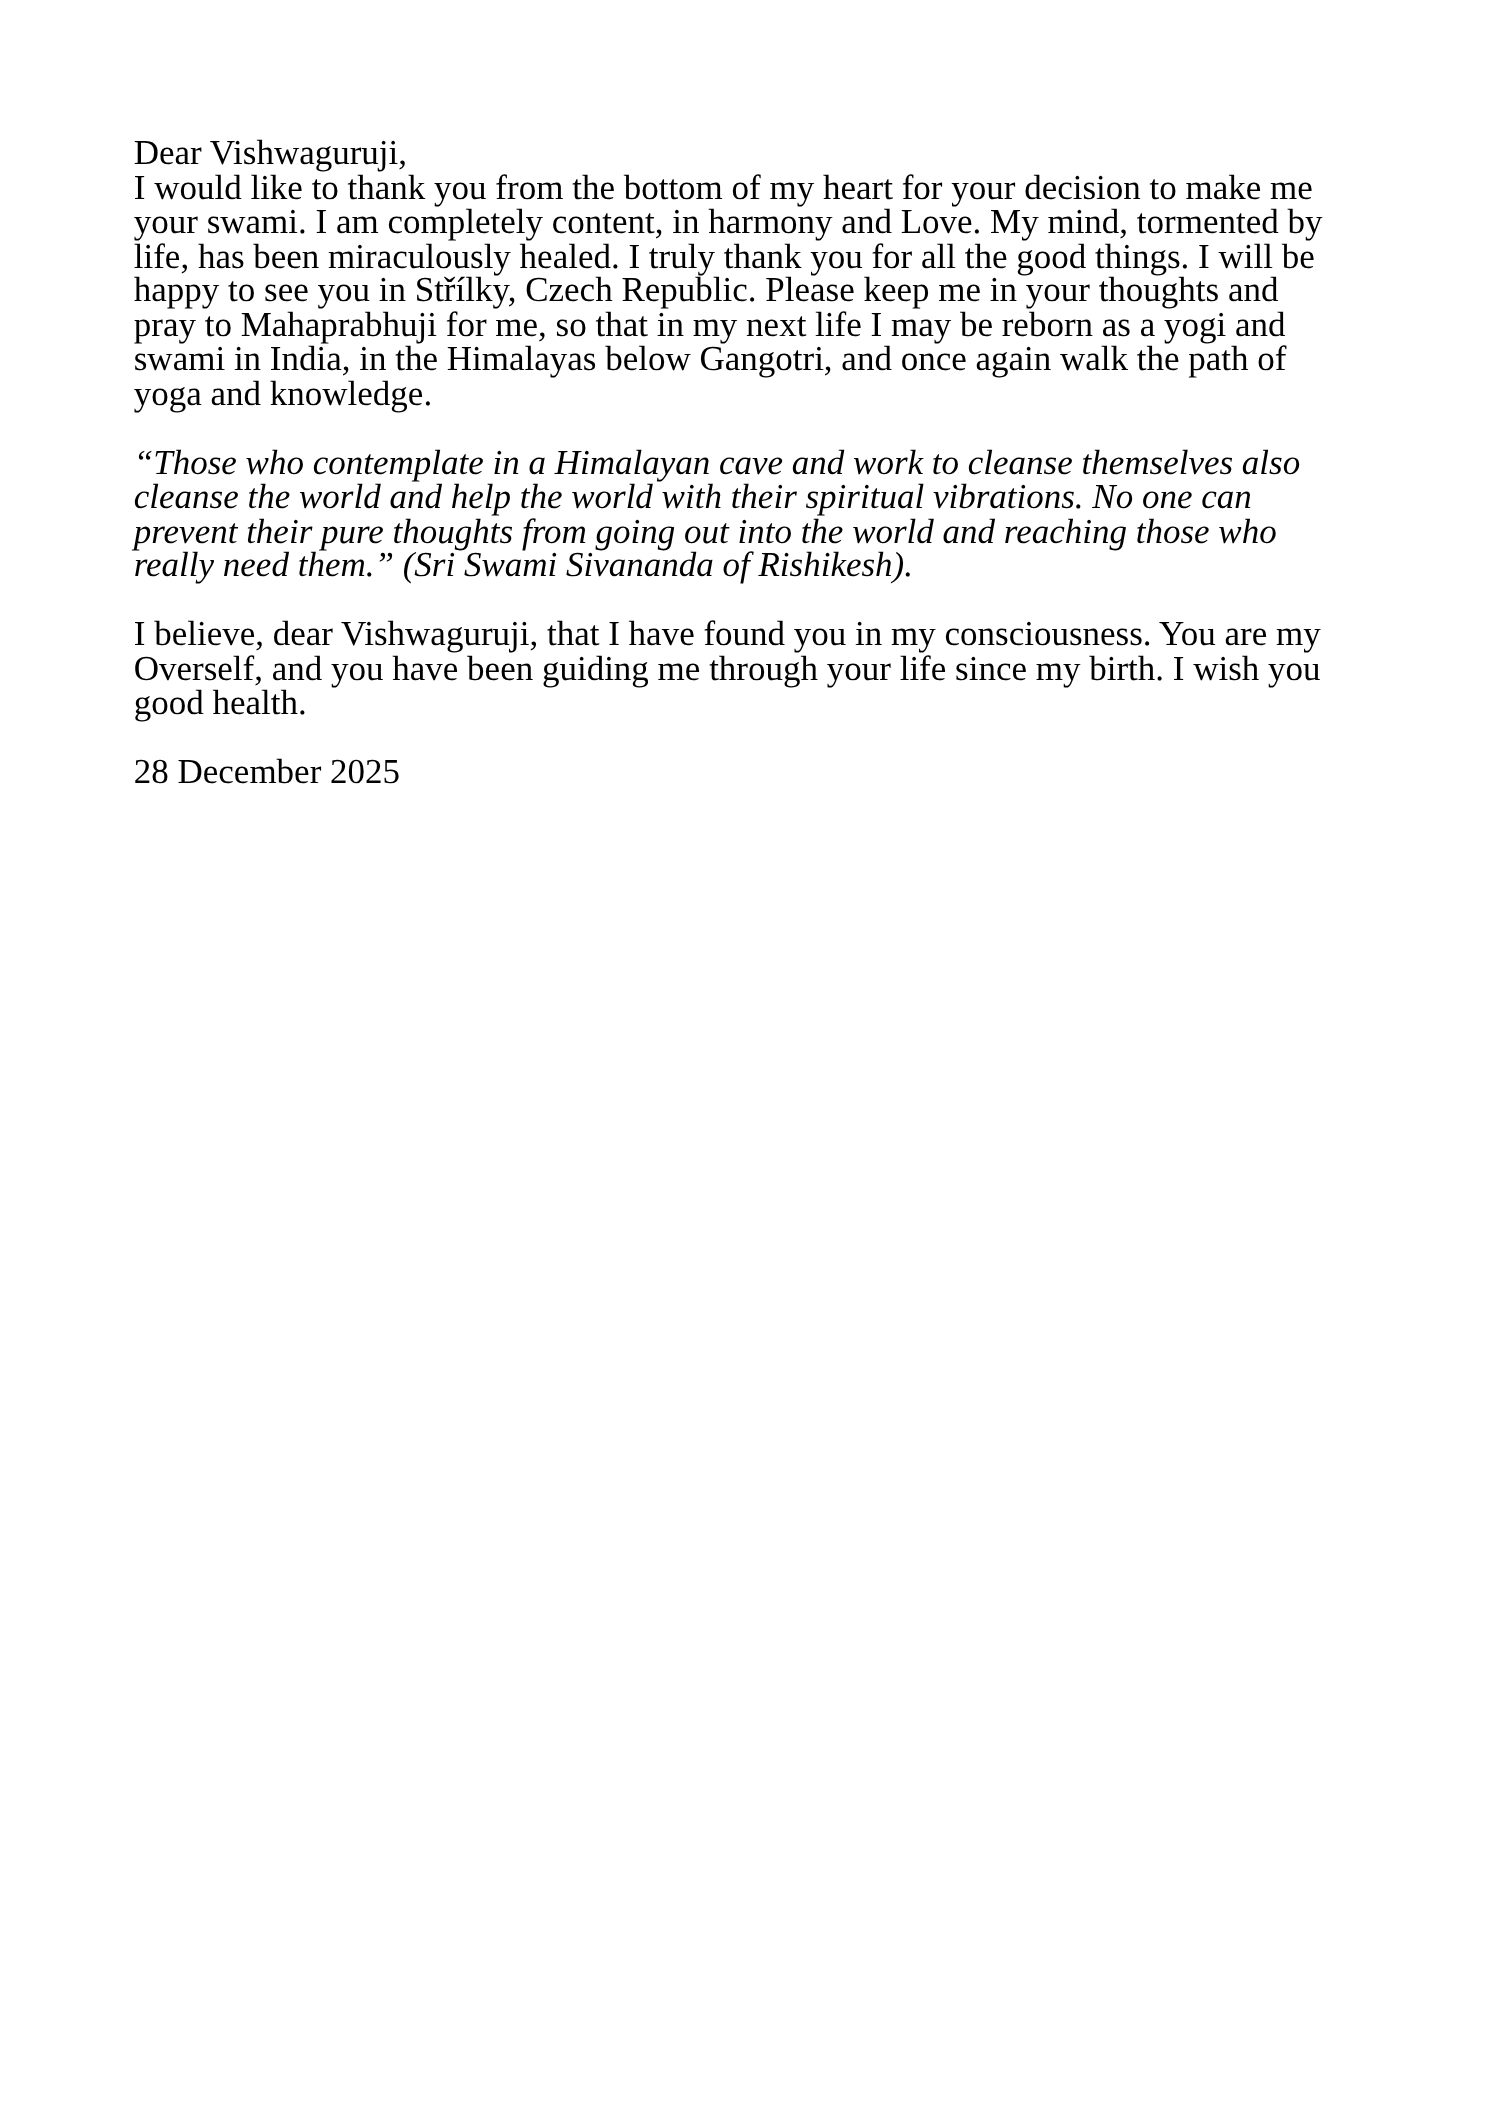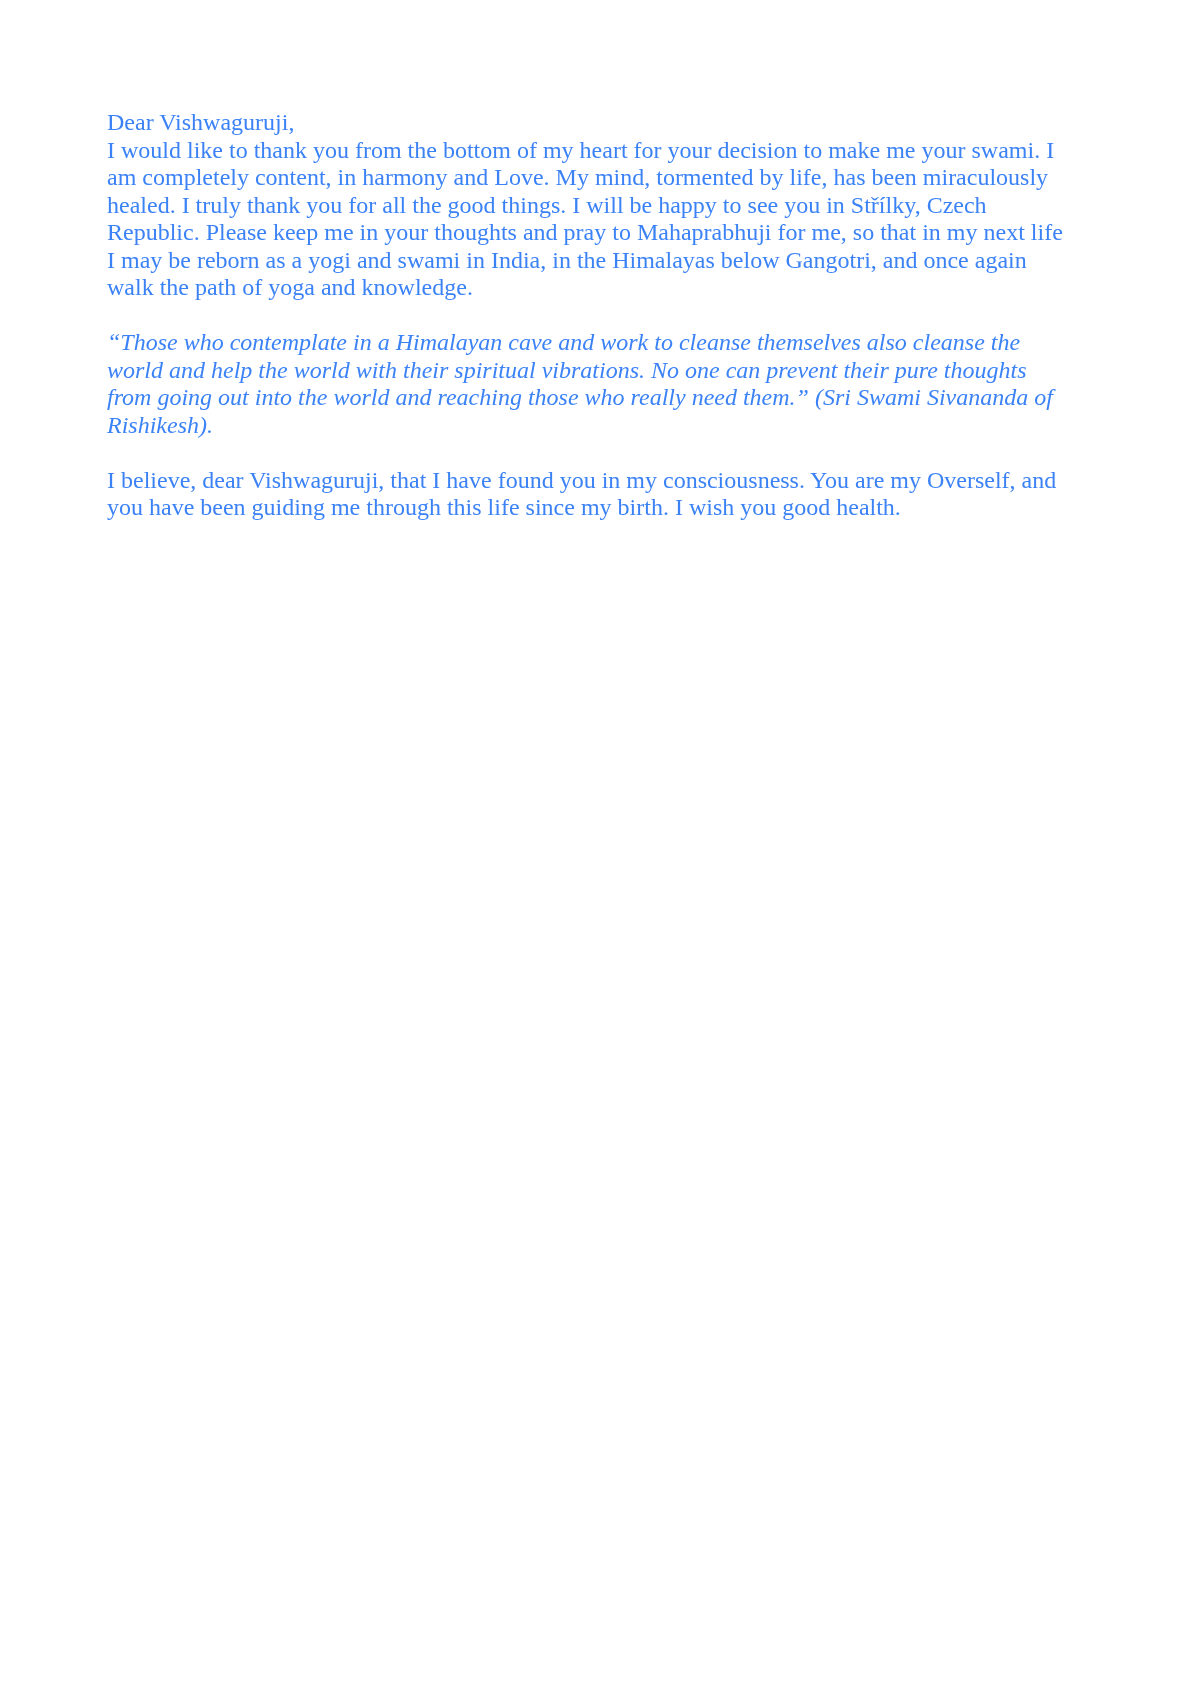--- a/index.html
+++ b/index.html
@@ -15,9 +15,9 @@
     box-sizing: border-box;
     padding: 109px 119px 23px 107px;
     font-family: "Liberation Serif", "DejaVu Serif", serif;
-    font-size: 24px;
+    font-size: 28px;
     line-height: 27.5px;
-    color: #3b82f6;
+    color: #000000;
     overflow: hidden;
   }
   .para {

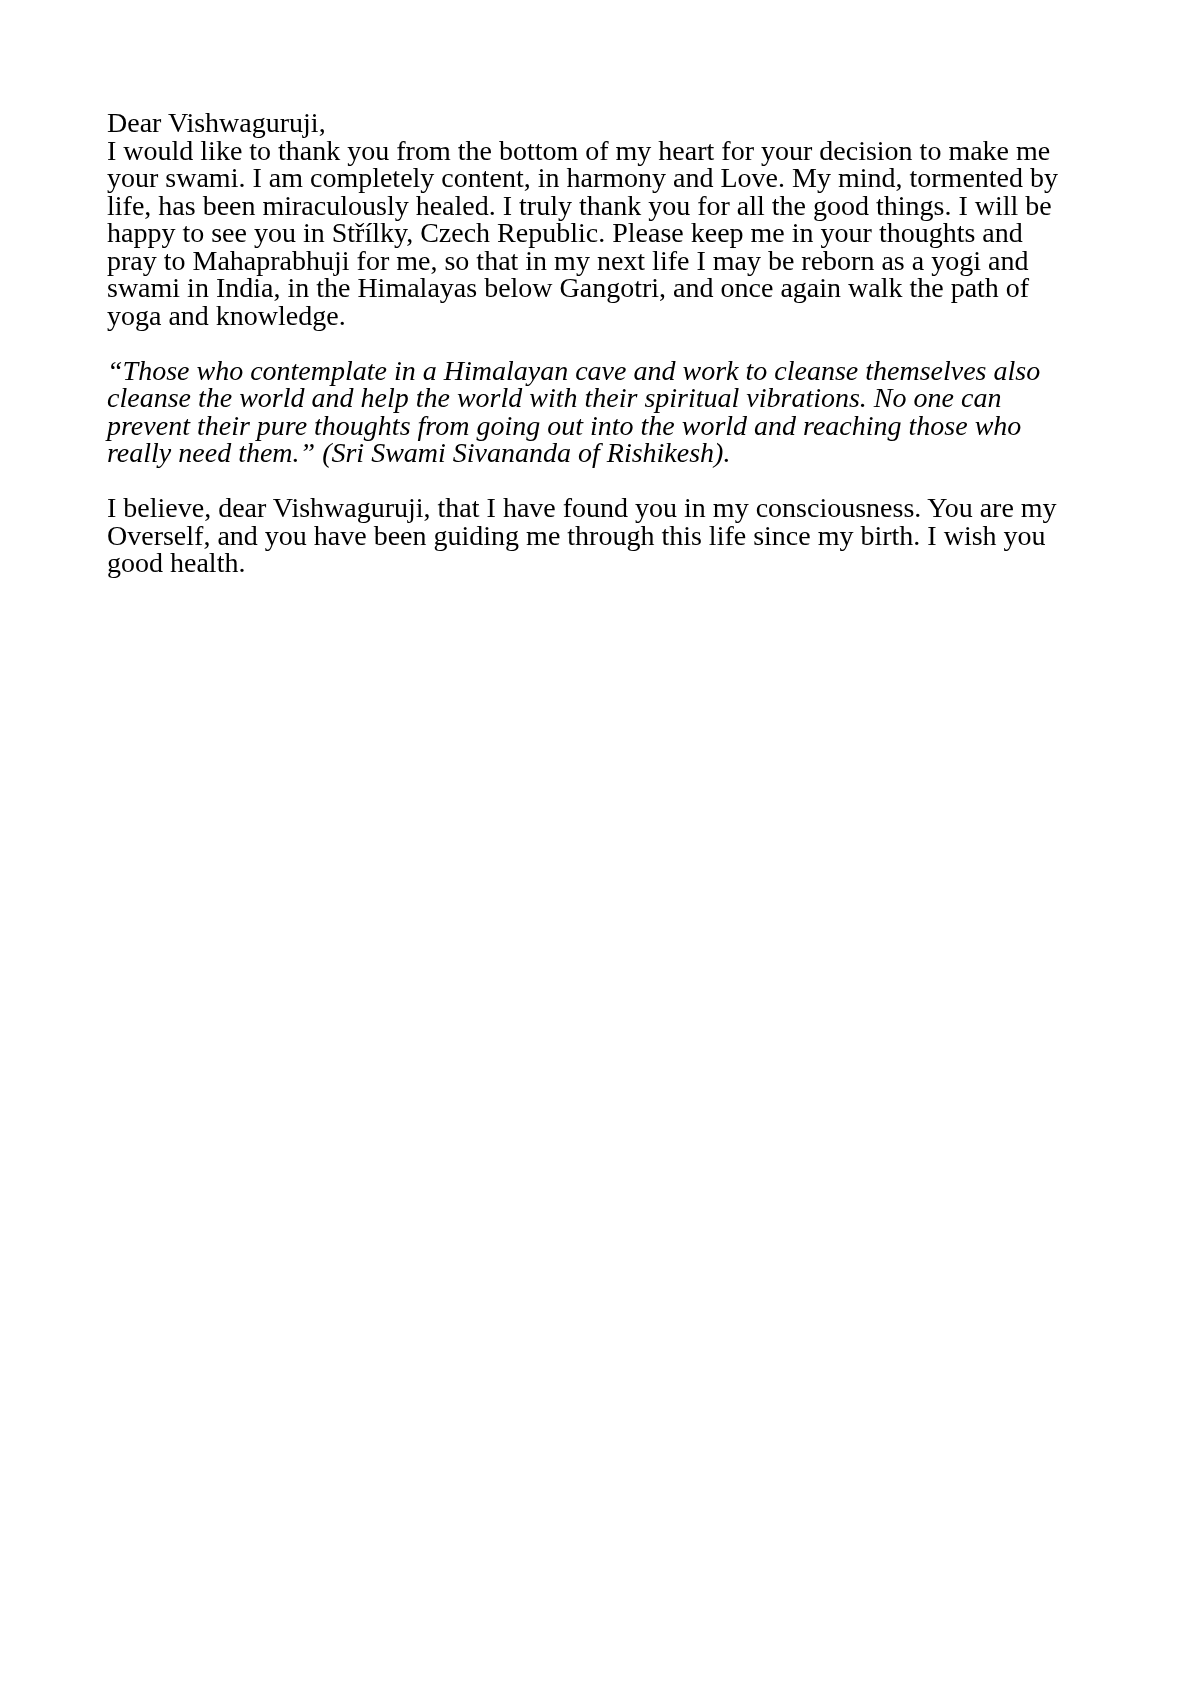--- a/index.html
+++ b/index.html
@@ -47,7 +47,7 @@
 
   <div class="para quote">“Those who contemplate in a Himalayan cave and work to cleanse themselves also cleanse the world and help the world with their spiritual vibrations. No one can prevent their pure thoughts from going out into the world and reaching those who really need them.” (Sri Swami Sivananda of Rishikesh).</div>
 
-  <div class="para">I believe, dear Vishwaguruji, that I have found you in my consciousness. You are my Overself, and you have been guiding me through this life since my birth. I wish you good health.</div>
+  <div class="para">I believe, dear Vishwaguruji, that I have found you in my consciousness. You are my Overself, and you have been guiding me through your life since my birth. I wish you good health.</div>
 
 
   <div class="para signature-block">

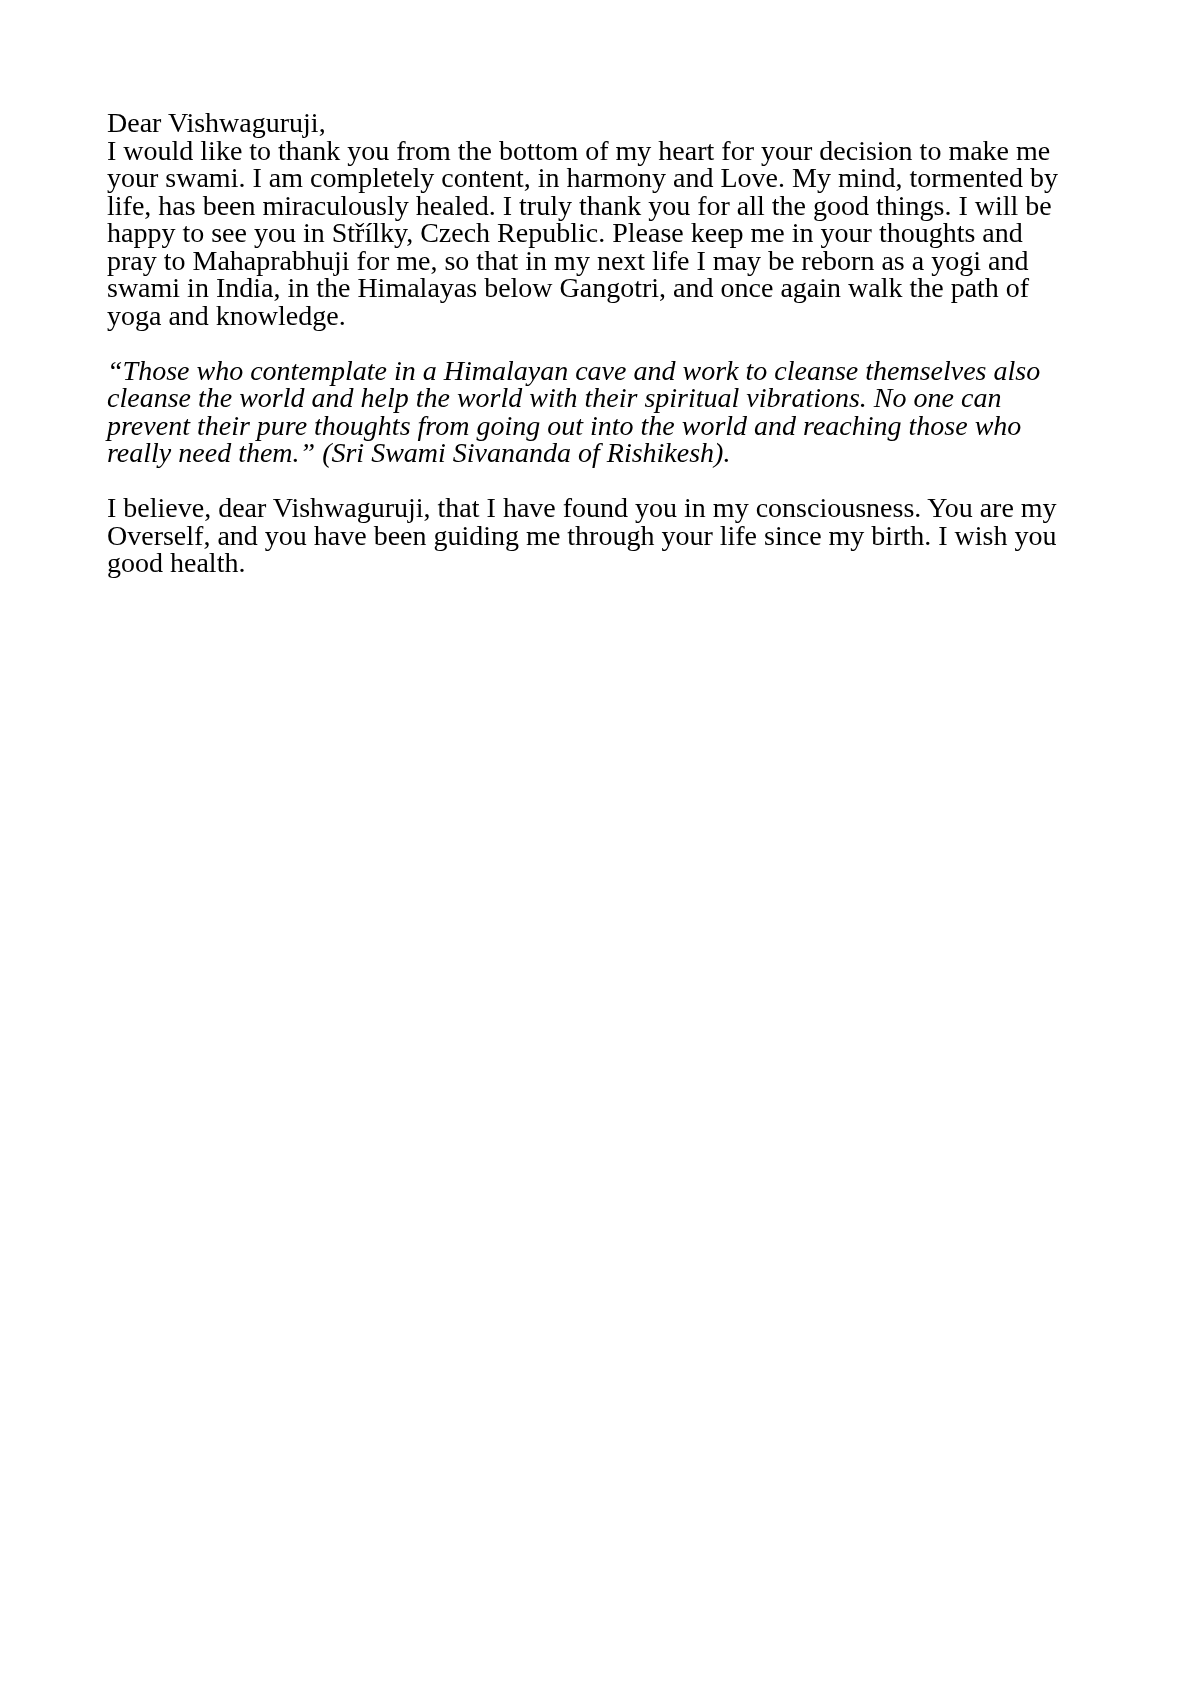--- a/index.html
+++ b/index.html
@@ -51,6 +51,7 @@
 
 
   <div class="para signature-block">
+    <div>28 December 2025</div>
   </div>
 
 </div>

